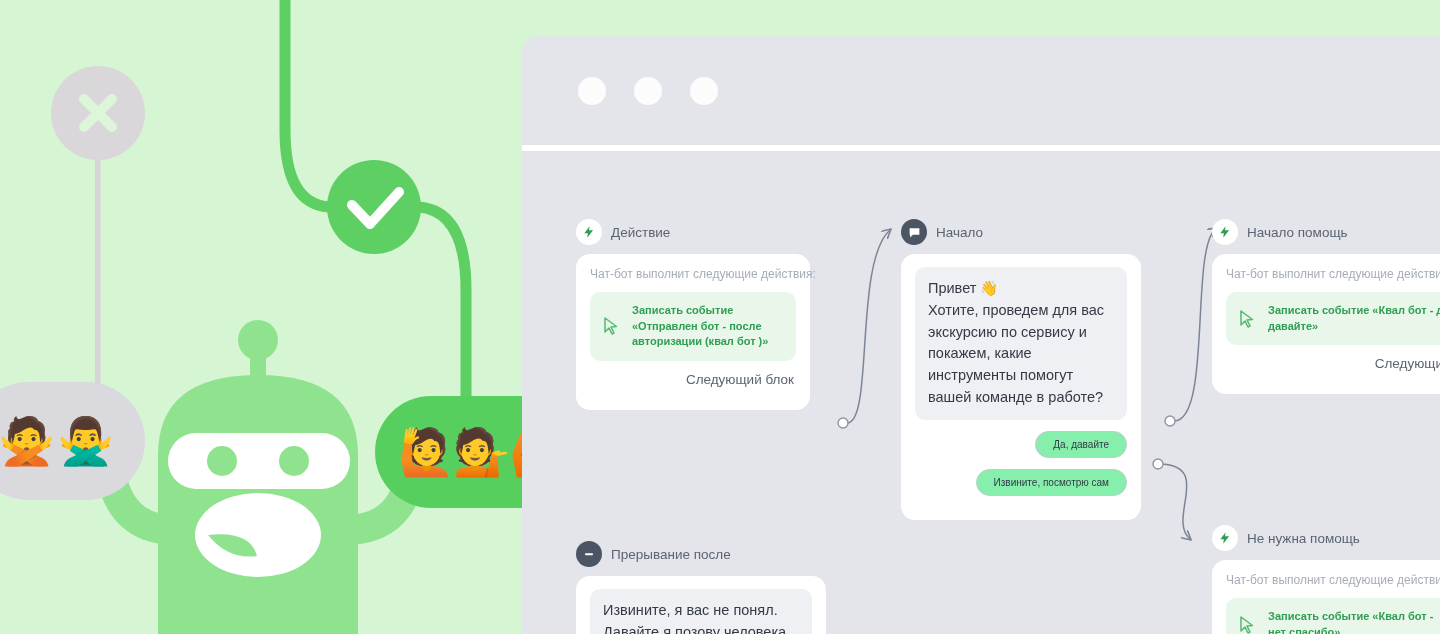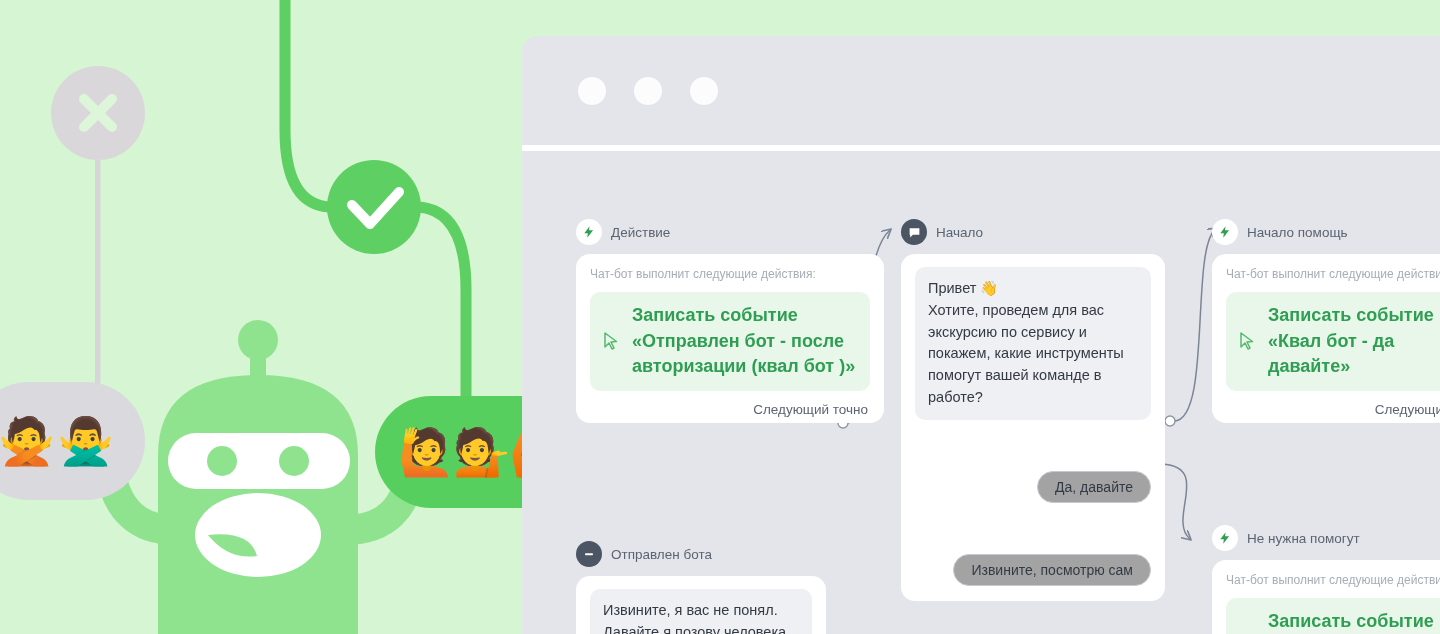--- a/index.html
+++ b/index.html
@@ -191,7 +191,7 @@
       <circle cx="636" cy="313" r="5" fill="#ffffff" stroke="#8d96a3" stroke-width="1.4"></circle>
     </svg>
 
-    <div class="node" style="left:54px; top:68px; width:308px;">
+    <div class="node" style="left:54px; top:68px; width:234px;">
       <div class="node-header">
         <div class="badge">
           <svg width="14" height="14" viewBox="0 0 24 24">

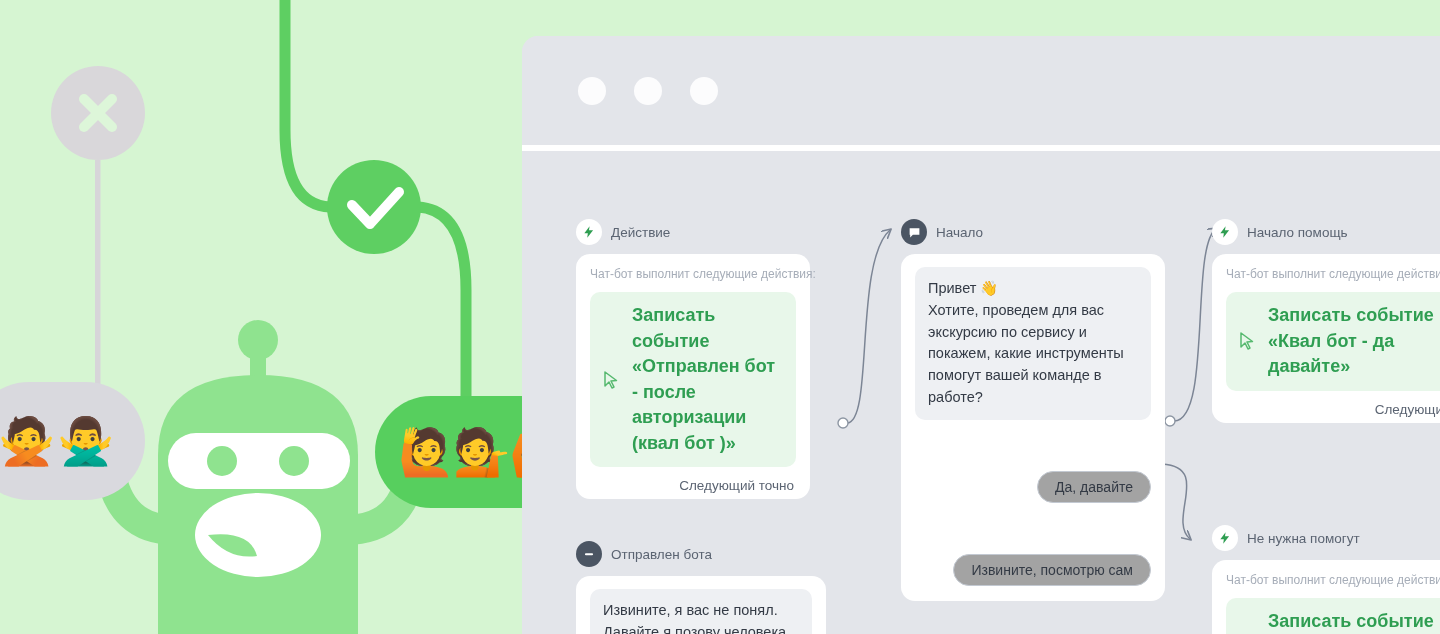--- a/index.html
+++ b/index.html
@@ -212,7 +212,7 @@
       </div>
     </div>
 
-    <div class="node" style="left:379px; top:68px; width:264px;">
+    <div class="node" style="left:379px; top:68px; width:240px;">
       <div class="node-header">
         <div class="badge dark">
           <svg width="13" height="13" viewBox="0 0 24 24">

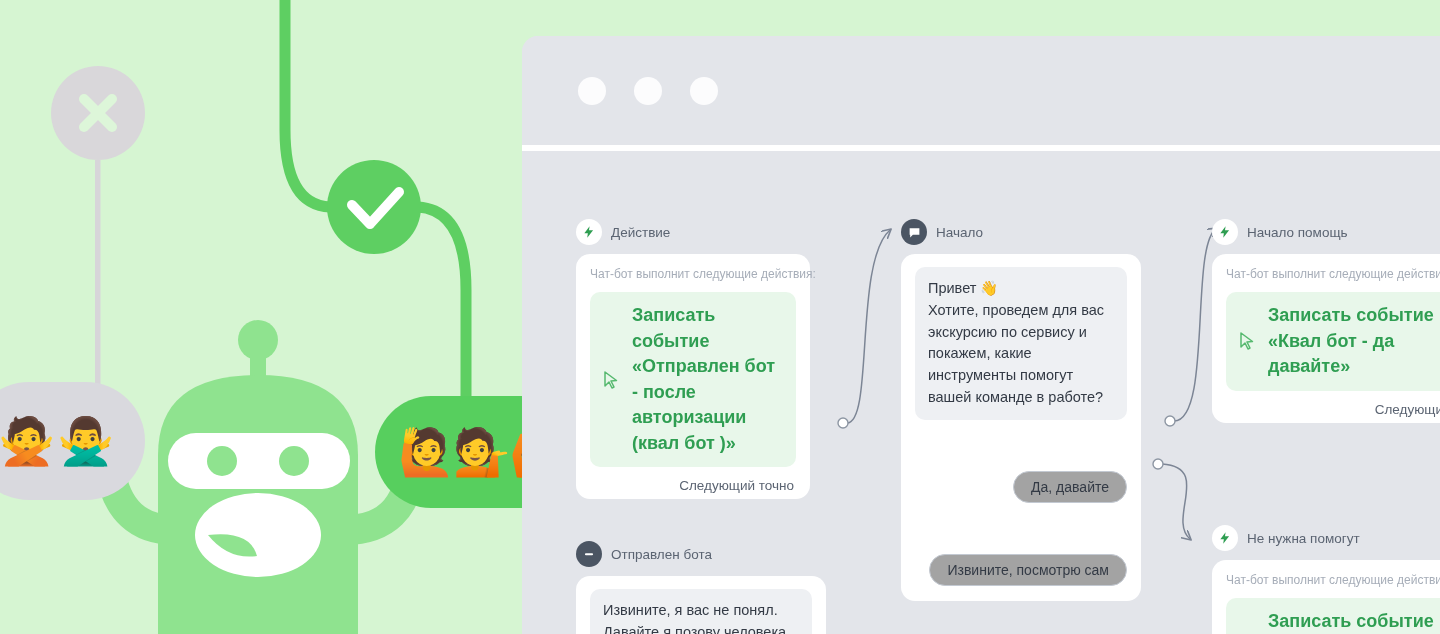--- a/index.html
+++ b/index.html
@@ -76,7 +76,7 @@
     font-size: 13.5px; color: #5b6472; font-weight: 400; white-space: nowrap;
   }
   .card {
-    background: #ffffff; border-radius: 14px; padding: 13px 14px 6px;
+    background: #ffffff; border-radius: 14px; padding: 13px 14px 23px;
   }
   .card-sub {
     font-size: 12px; color: #a6adb8; margin-bottom: 11px; white-space: nowrap;

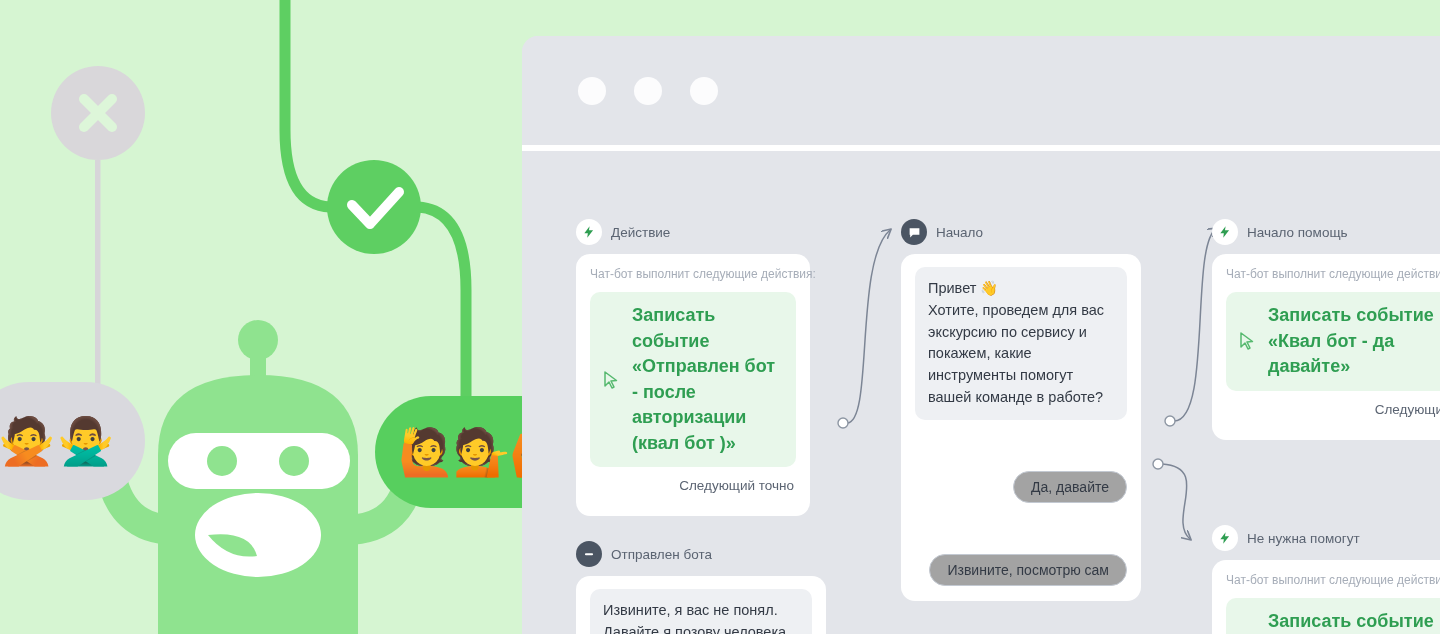--- a/index.html
+++ b/index.html
@@ -221,7 +221,7 @@
         </div>
         <div class="node-title">Начало</div>
       </div>
-      <div class="card" style="padding:13px 14px 15px;">
+      <div class="card" style="padding:13px 14px 24px;">
         <div class="msg-bubble" style="white-space:pre-line;">Привет 👋
 Хотите, проведем для вас экскурсию по сервису и покажем, какие инструменты помогут вашей команде в работе?</div>
         <div class="reply-row">

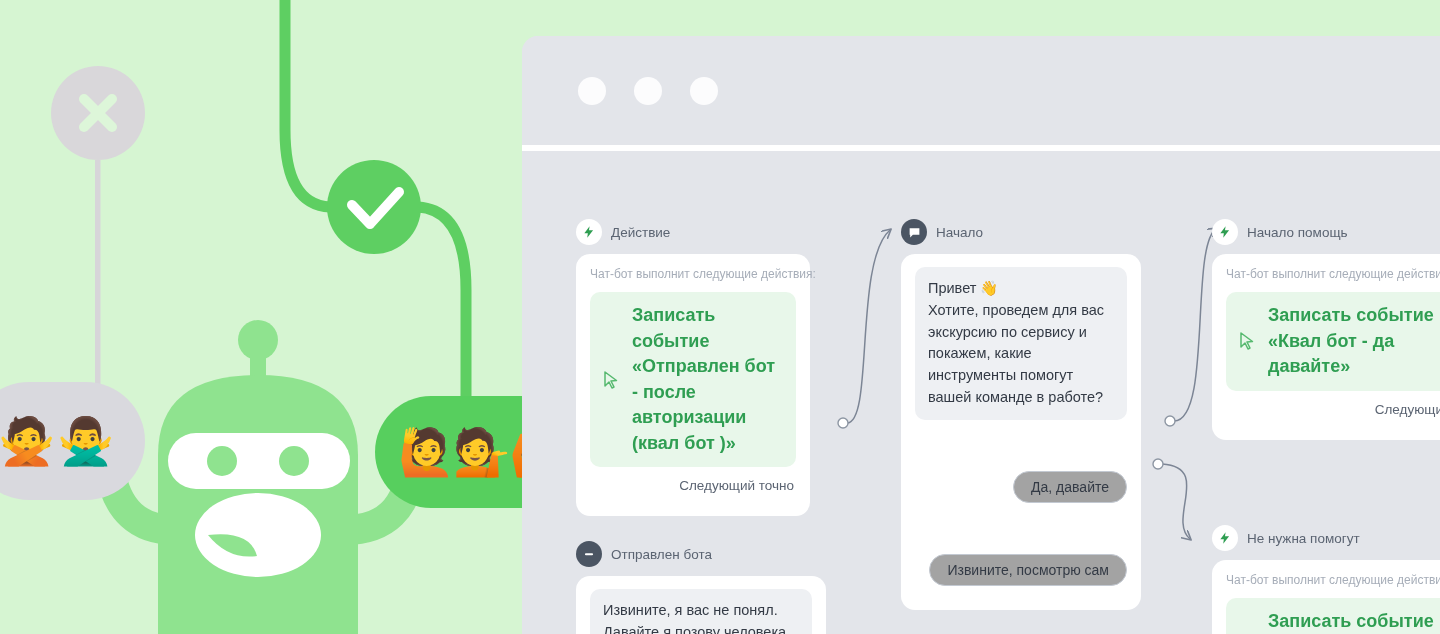--- a/index.html
+++ b/index.html
@@ -86,7 +86,7 @@
     padding: 11px 14px 11px 42px; position: relative;
   }
   .action-text {
-    color: #2f9e52; font-size: 18px; font-weight: 700; line-height: 1.42;
+    color: #2f9e52; font-size: 11px; font-weight: 700; line-height: 1.42;
   }
   .cursor-ico {
     position: absolute; left: 13px; top: 50%; transform: translateY(-50%);

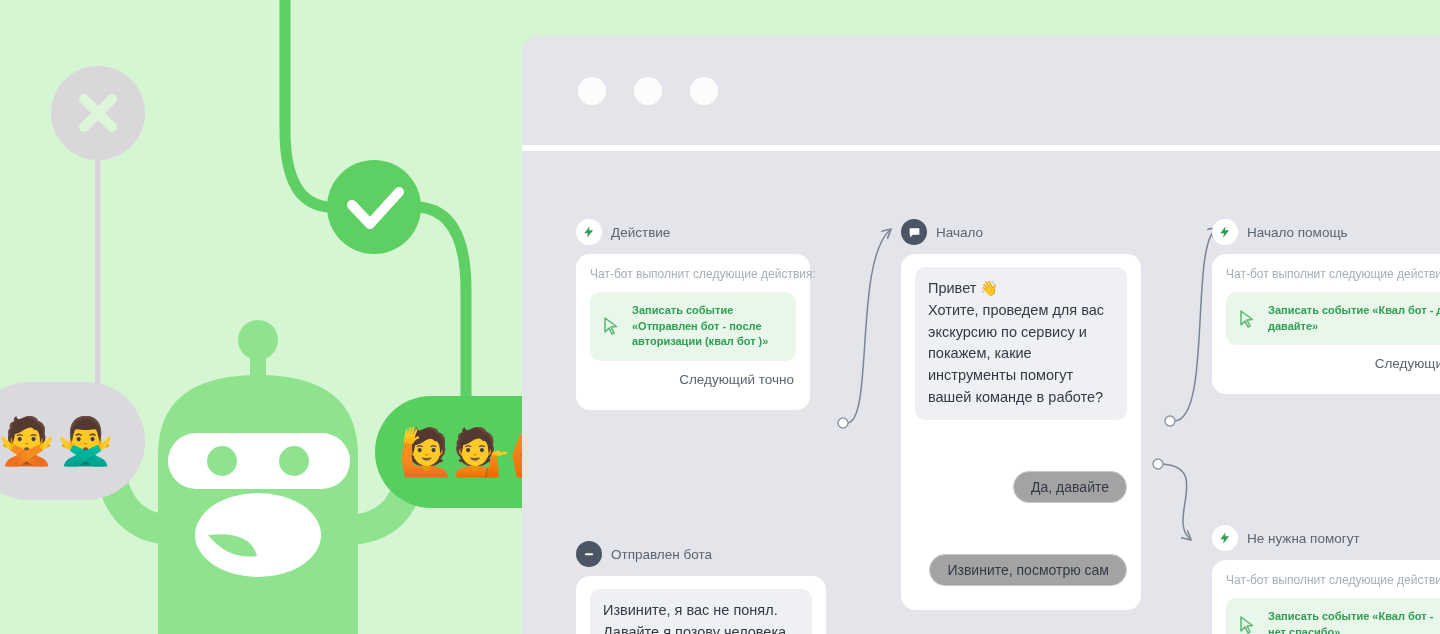--- a/index.html
+++ b/index.html
@@ -208,7 +208,7 @@
           </svg>
           <div class="action-text">Записать событие «Отправлен бот - после авторизации (квал бот )»</div>
         </div>
-        <div class="next-row">Следующий точно</div>
+        <div class="next-row">Следующий блок</div>
       </div>
     </div>
 

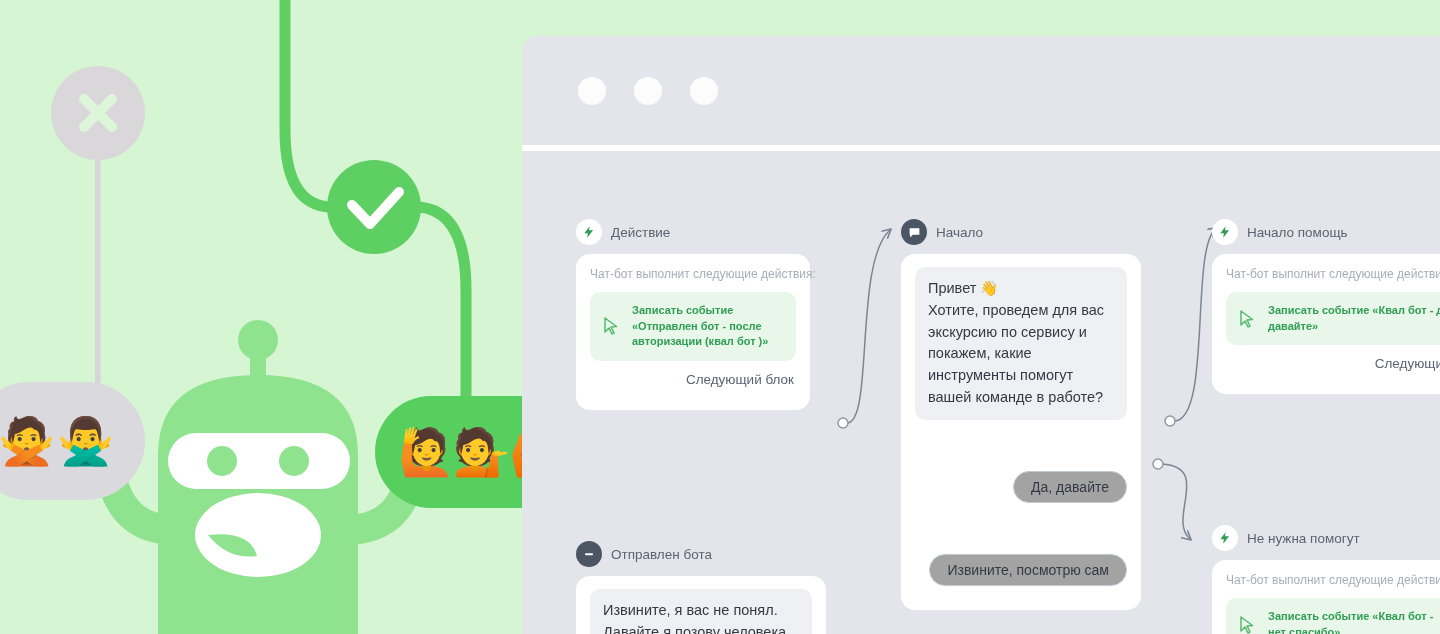--- a/index.html
+++ b/index.html
@@ -103,8 +103,8 @@
   .reply-row { display: flex; justify-content: flex-end; margin-top: 11px; }
   .reply-btn {
     border: 1.4px solid #c3c9d2; border-radius: 20px;
-    padding: 7px 17px; font-size: 14px; color: #333a45;
-    background: #a3a3a3; white-space: nowrap; margin-top: 40px;
+    padding: 7px 17px; font-size: 10px; color: #333a45;
+    background: #86efac; white-space: nowrap;
   }
 </style>
 </head>

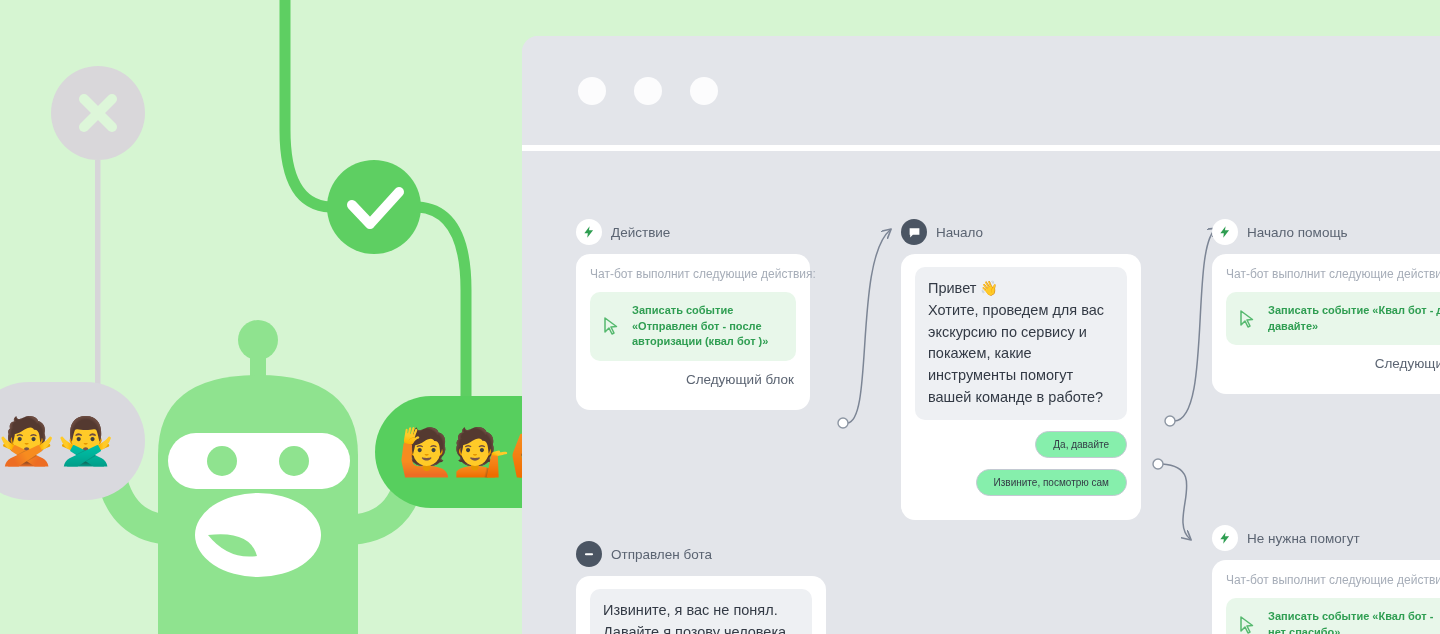--- a/index.html
+++ b/index.html
@@ -261,7 +261,7 @@
             <path d="M13 2 L4 14 H10 L9 22 L19 9 H12 Z" fill="#2f9e52"></path>
           </svg>
         </div>
-        <div class="node-title">Не нужна помогут</div>
+        <div class="node-title">Не нужна помощь</div>
       </div>
       <div class="card">
         <div class="card-sub">Чат-бот выполнит следующие действия:</div>

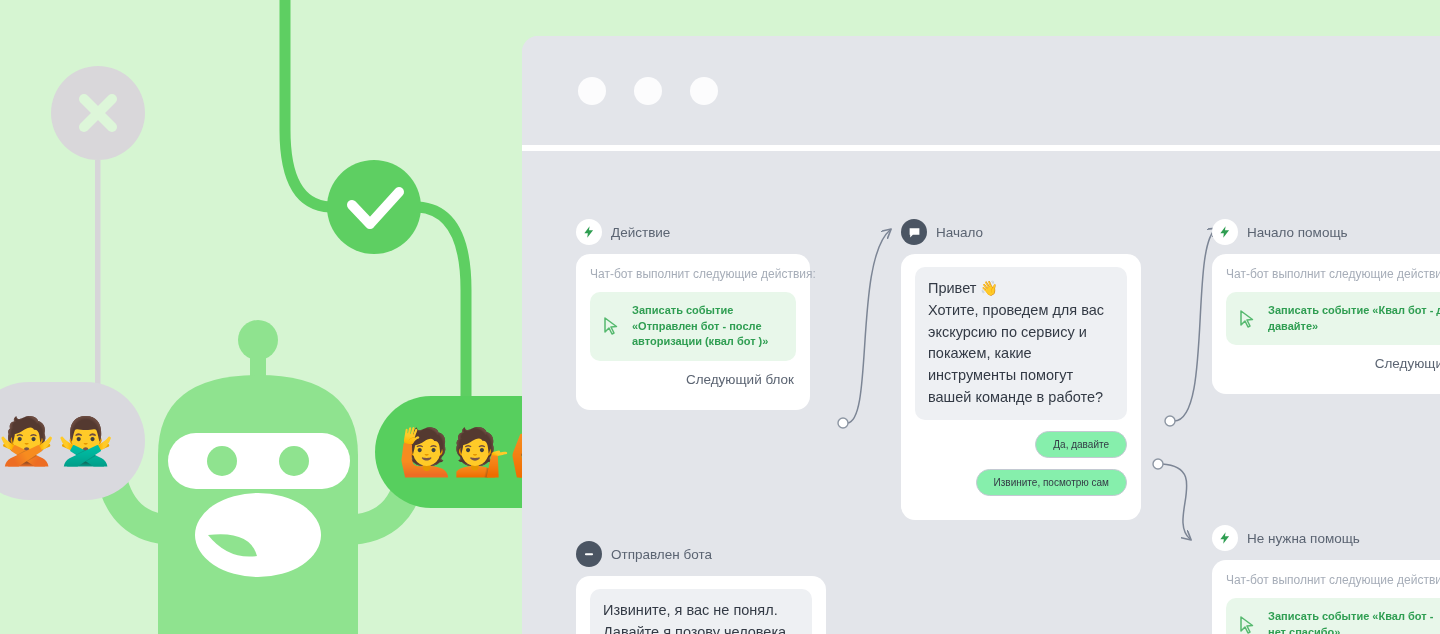--- a/index.html
+++ b/index.html
@@ -282,7 +282,7 @@
             <rect x="5" y="10.5" width="14" height="3.6" rx="1.8" fill="#ffffff"></rect>
           </svg>
         </div>
-        <div class="node-title">Отправлен бота</div>
+        <div class="node-title">Прерывание после</div>
       </div>
       <div class="card" style="padding-bottom:42px;">
         <div class="msg-bubble">Извините, я вас не понял. Давайте я позову человека — он точно вас поймёт 👍</div>

